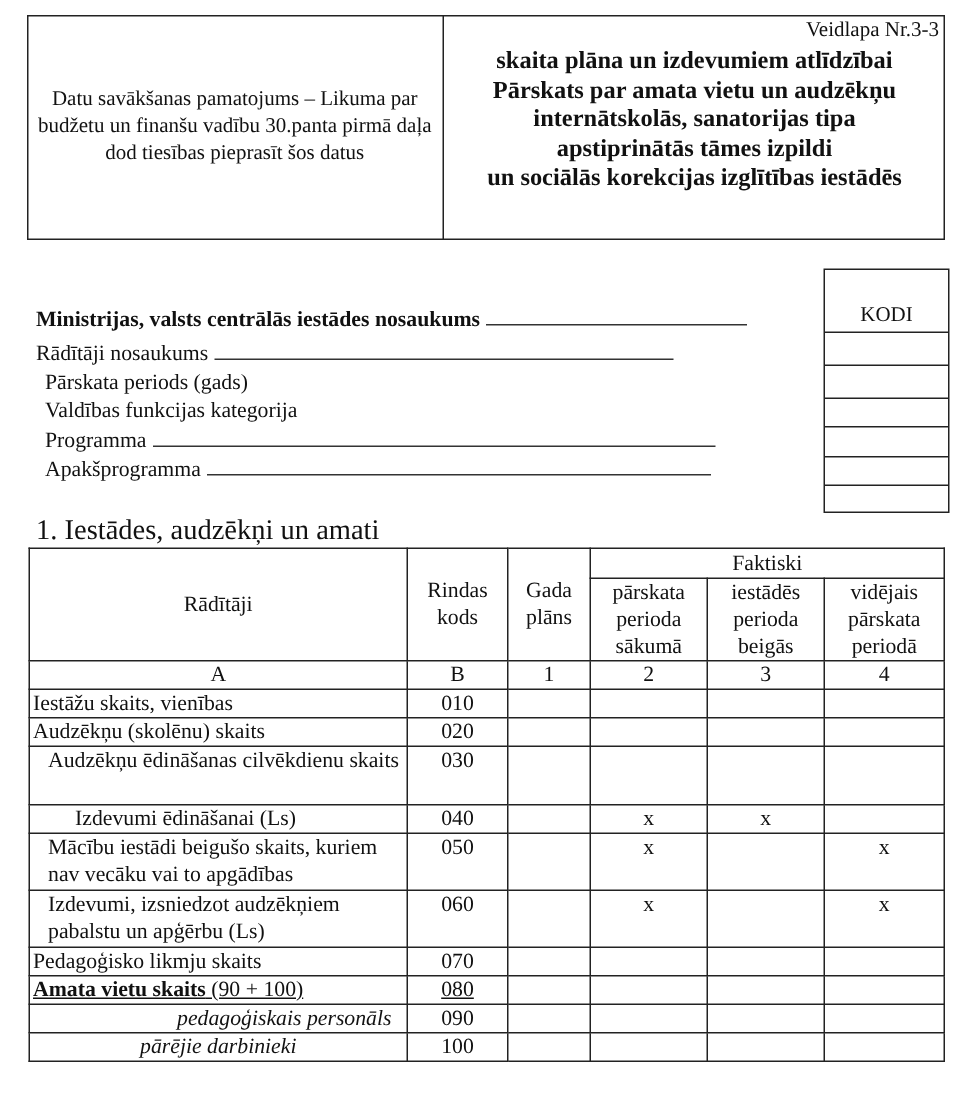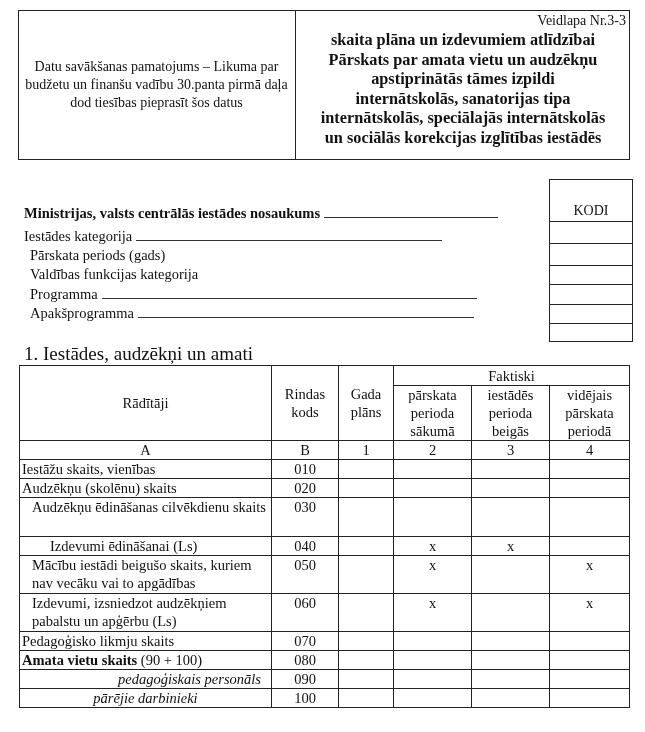--- a/index.html
+++ b/index.html
@@ -79,8 +79,8 @@
   <div class="hdr-title">
     <div>skaita plāna un izdevumiem atlīdzībai</div>
     <div>Pārskats par amata vietu un audzēkņu</div>
+    <div>internātskolās, sanatorijas tipa</div>
     <div>apstiprinātās tāmes izpildi</div>
-    <div>internātskolās, sanatorijas tipa</div>
     <div>internātskolās, speciālajās internātskolās</div>
     <div>un sociālās korekcijas izglītības iestādēs</div>
   </div>

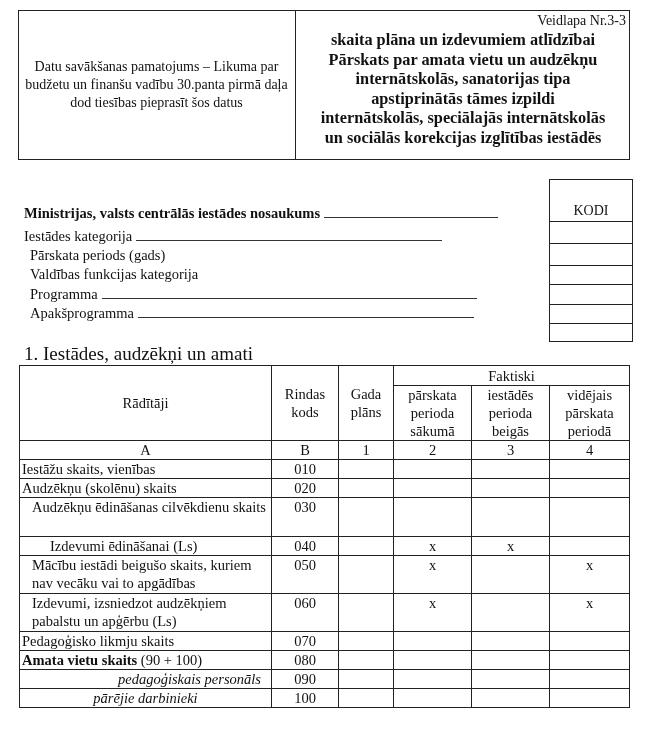--- a/index.html
+++ b/index.html
@@ -81,7 +81,6 @@
     <div>Pārskats par amata vietu un audzēkņu</div>
     <div>internātskolās, sanatorijas tipa</div>
     <div>apstiprinātās tāmes izpildi</div>
-    <div>internātskolās, speciālajās internātskolās</div>
     <div>un sociālās korekcijas izglītības iestādēs</div>
   </div>
 </div>

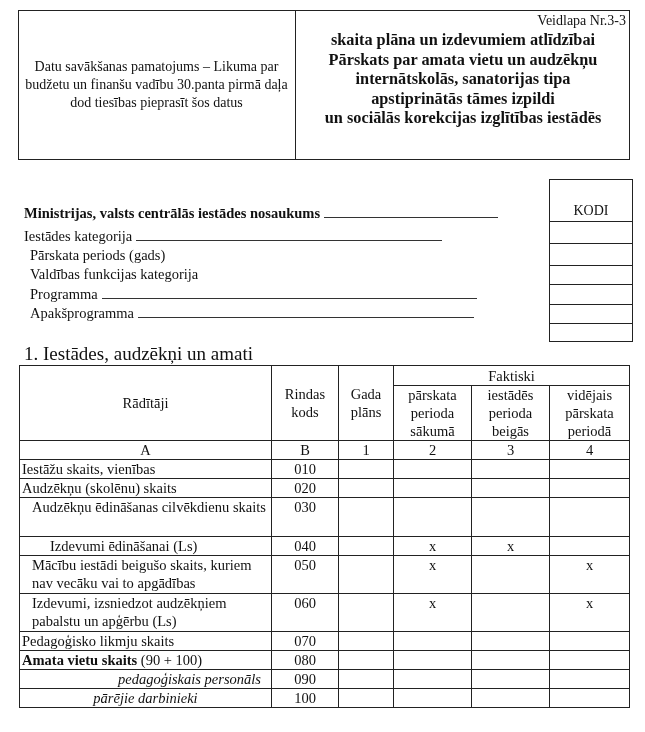--- a/index.html
+++ b/index.html
@@ -89,7 +89,7 @@
   <span>Ministrijas, valsts centrālās iestādes nosaukums</span><span class="line" style="width:174px;"></span>
 </div>
 <div class="abs meta" style="top:227px;">
-  <span>Iestādes kategorija</span><span class="line" style="width:306px;"></span>
+  <span>Rādītāji nosaukums</span><span class="line" style="width:306px;"></span>
 </div>
 <div class="abs meta indent" style="top:246px;">
   <span>Pārskata periods (gads)</span>

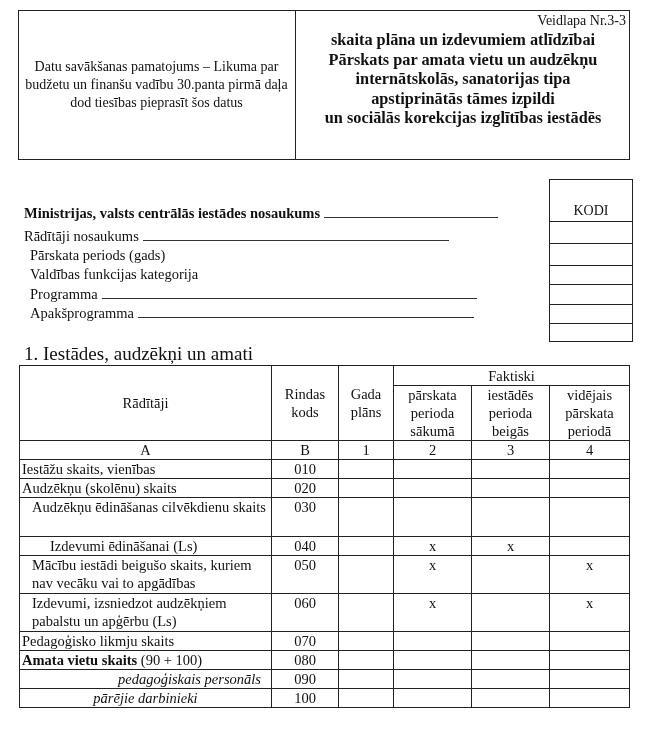--- a/index.html
+++ b/index.html
@@ -209,7 +209,7 @@
     <td class="xmark"></td>
   </tr>
 
-  <tr style="height:19px;">
+  <tr style="height:19px;text-decoration:underline;">
     <td style="padding-left:2px;"><span class="b">Amata vietu skaits</span><span> (90 + 100)</span></td>
     <td class="c">080</td>
     <td></td>

